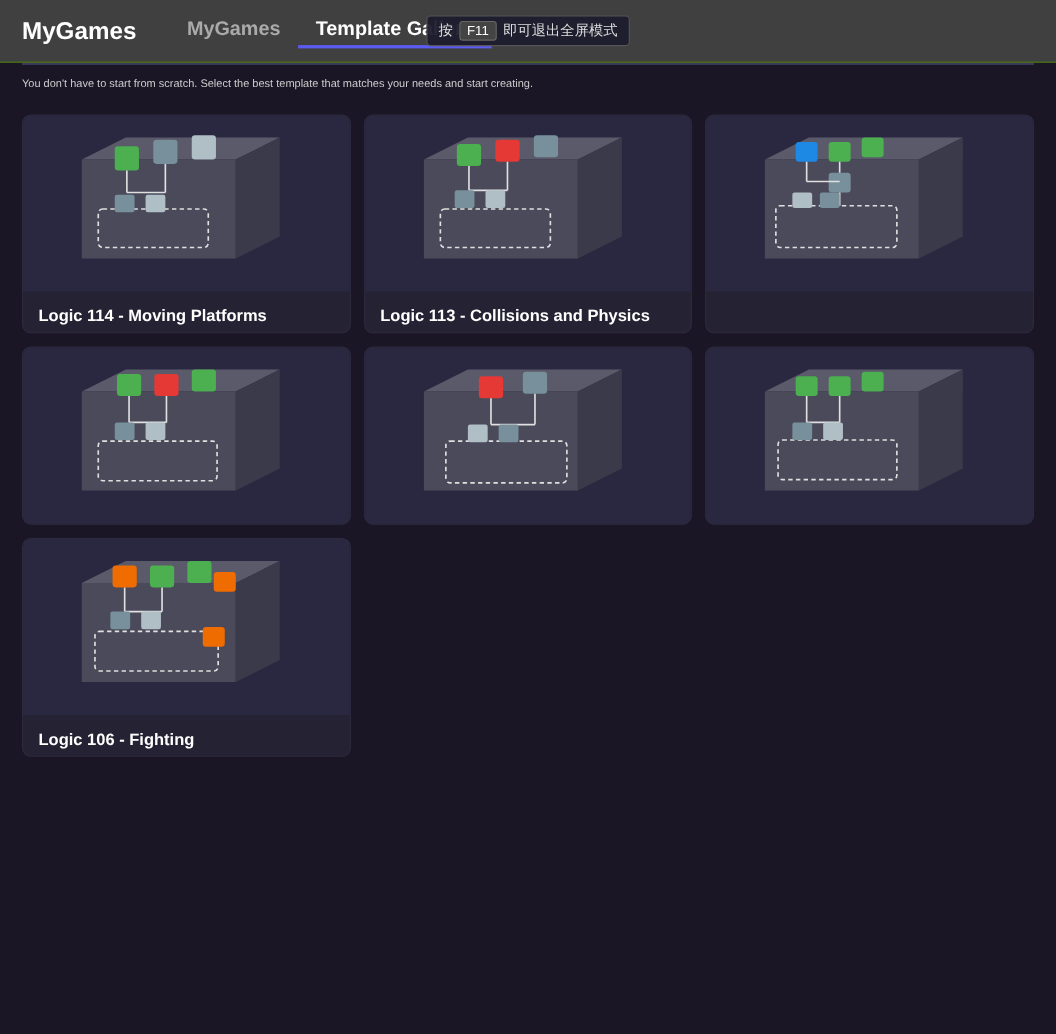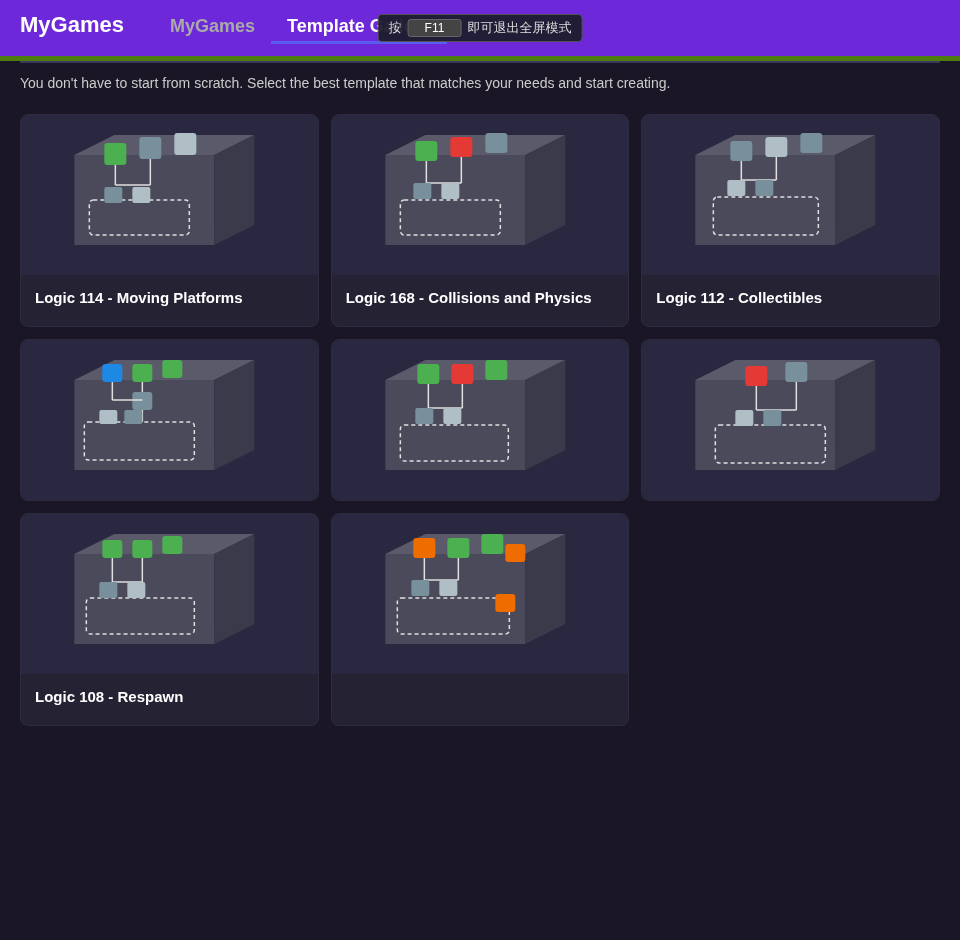--- a/index.html
+++ b/index.html
@@ -15,9 +15,10 @@
     
     .header {
       display: flex;
+      align-items: center;
       padding: 12px 20px;
-      border-bottom: 5px solid #4d7c0f;
-      background: #6d28d9;
+      border-bottom: 1px solid #4d7c0f;
+      background: #404040;
       position: relative;
     }
     .header-logo {

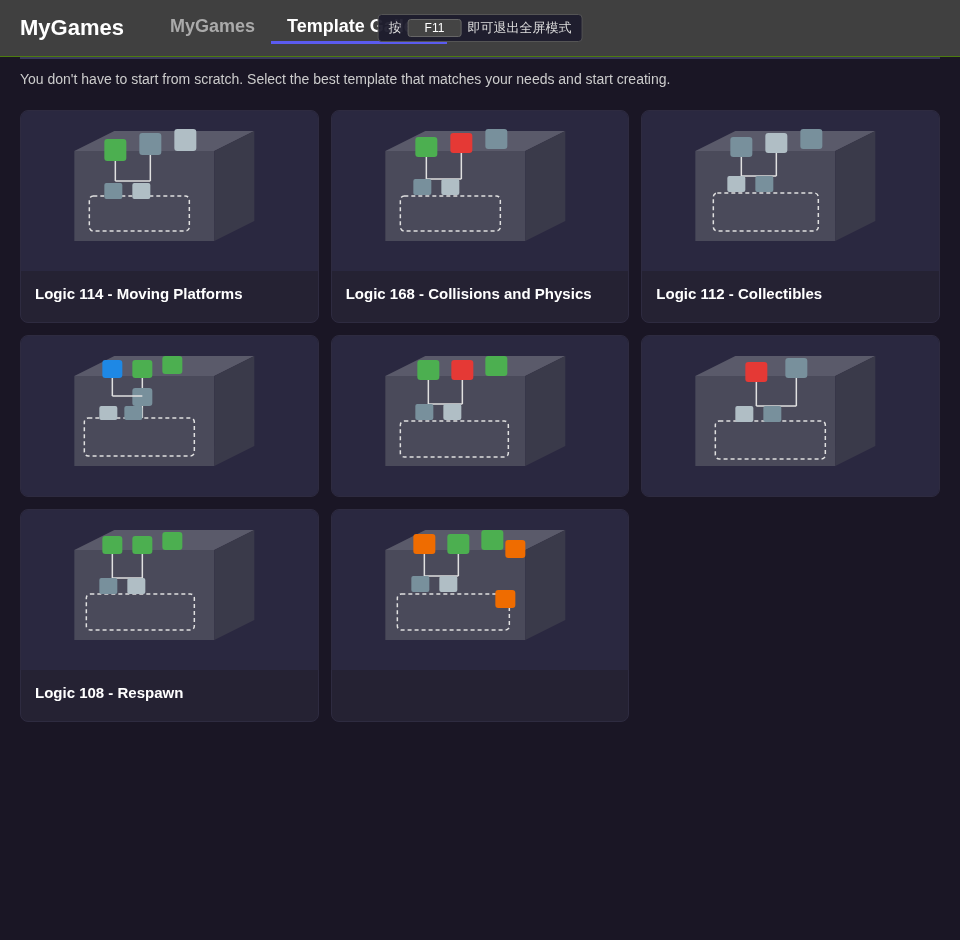--- a/index.html
+++ b/index.html
@@ -65,7 +65,7 @@
       background: #444;
       border: 1px solid #666;
       border-radius: 3px;
-      padding: 1px 16px;
+      padding: 1px 6px;
       font-size: 12px;
       color: #fff;
     }

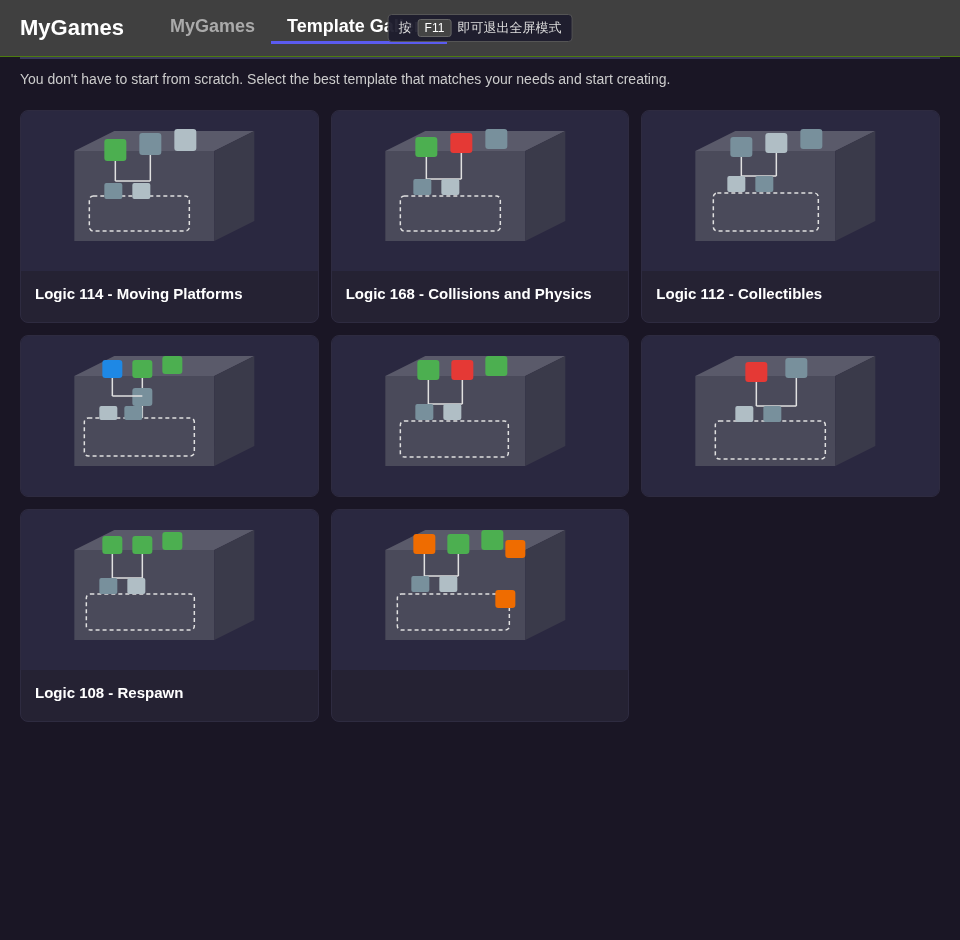--- a/index.html
+++ b/index.html
@@ -79,7 +79,7 @@
     
     .subtitle-text {
       padding: 10px 20px 6px 20px;
-      font-size: 14px;
+      font-size: 10px;
       color: #ccc;
       line-height: 1.5;
     }

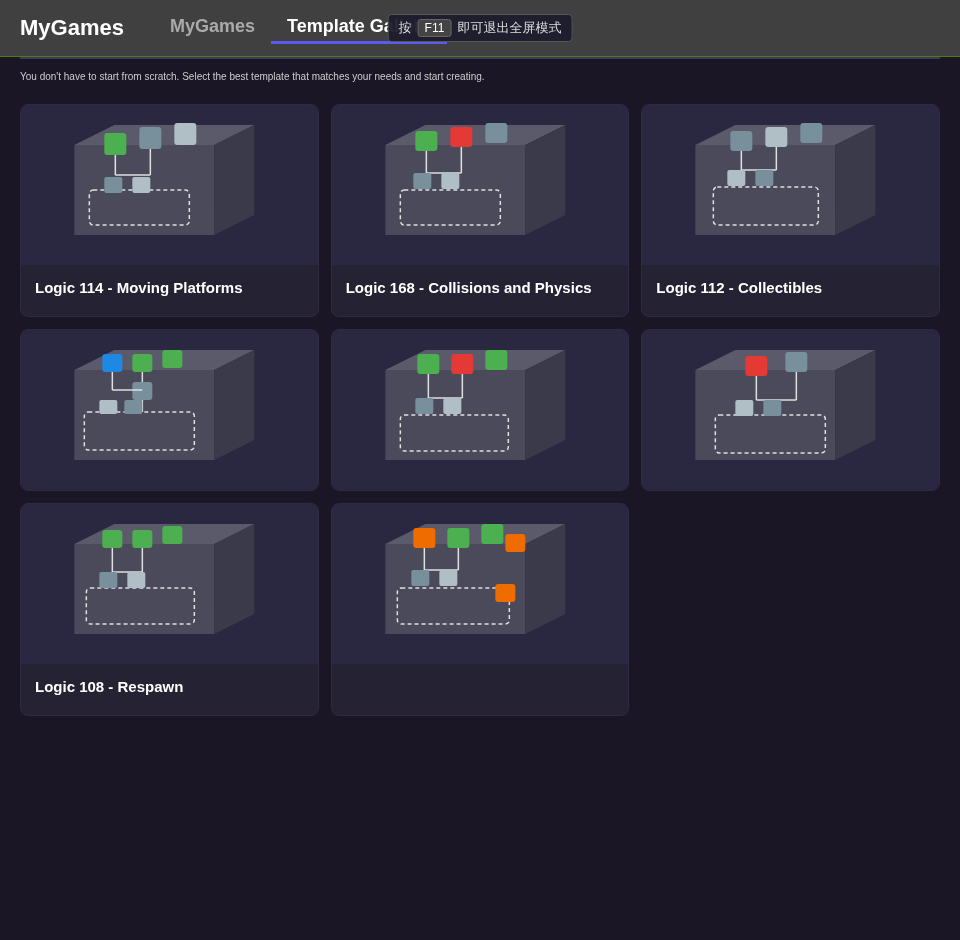--- a/index.html
+++ b/index.html
@@ -118,7 +118,7 @@
     }
 
     .card-label {
-      padding: 12px 14px 18px 14px;
+      padding: 12px 14px 4px 14px;
       font-size: 15px;
       font-weight: bold;
       color: #fff;

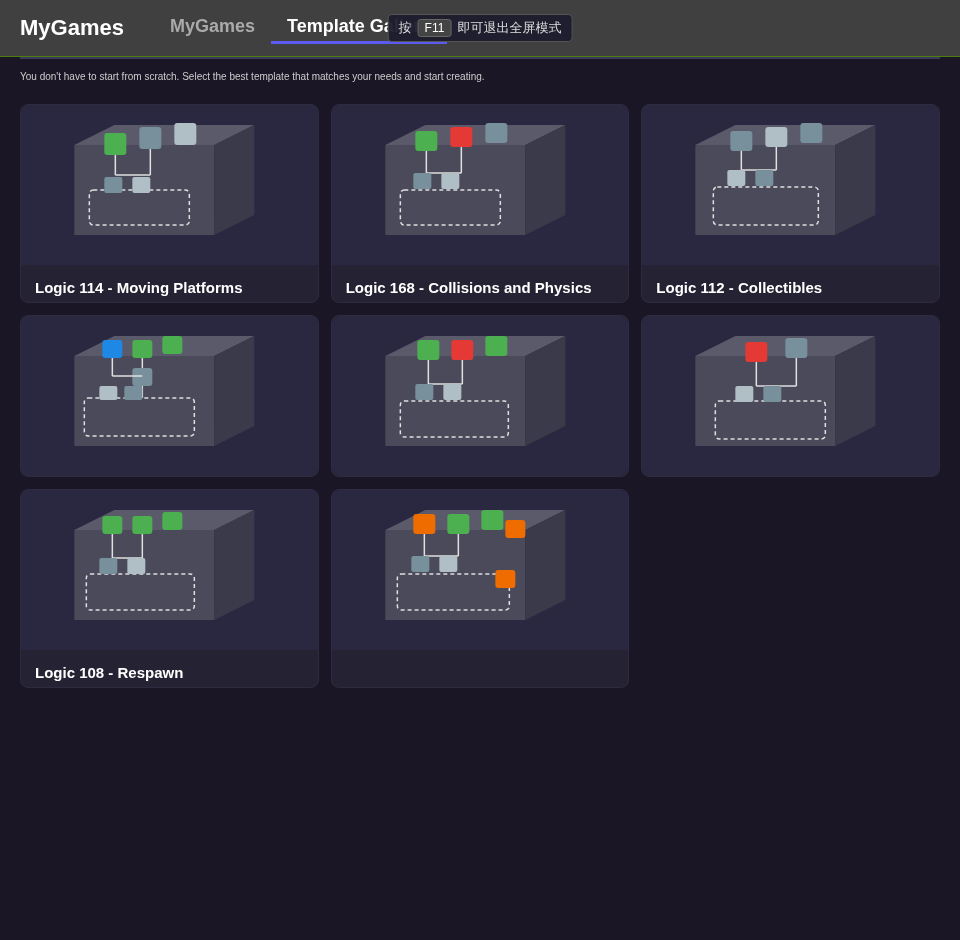--- a/index.html
+++ b/index.html
@@ -204,7 +204,7 @@
         <rect x="106" y="68" width="18" height="16" rx="2" class="node-light"></rect>
       </svg>
     </div>
-    <div class="card-label">Logic 168 - Collisions and Physics</div>
+    <div class="card-label">Logic 113 - Collisions and Physics</div>
   </div>
 
   <div class="card">

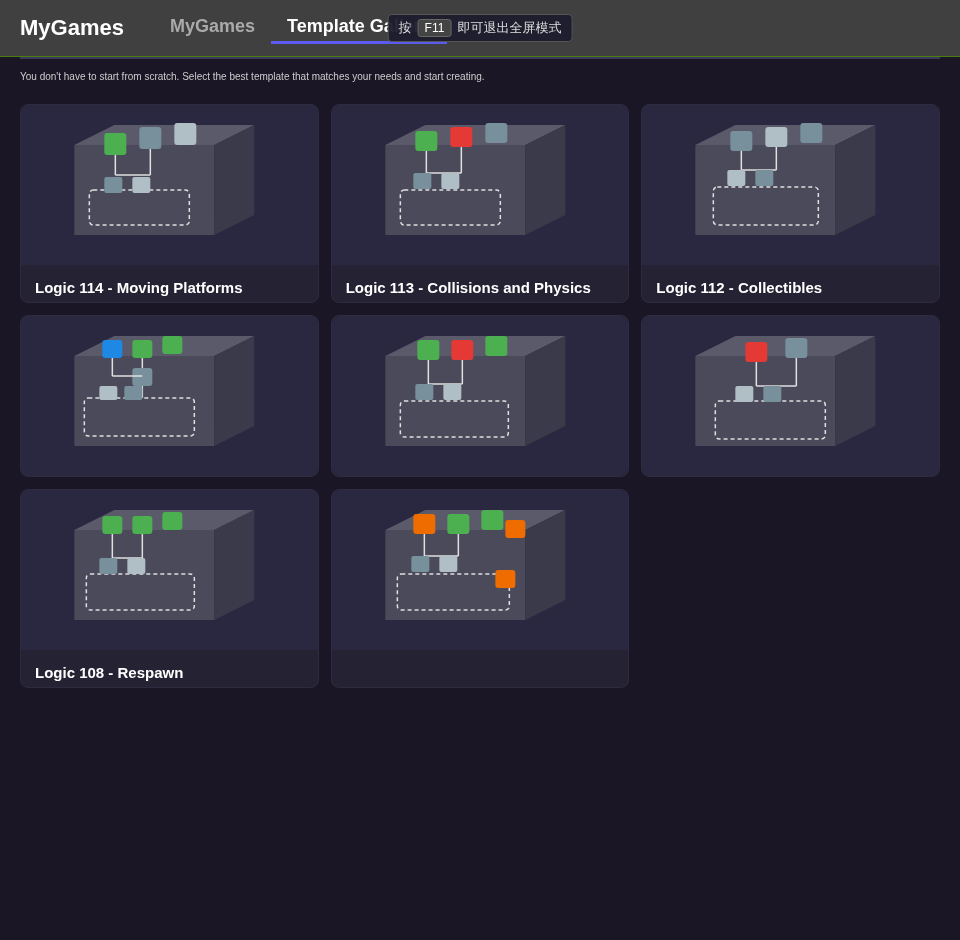--- a/index.html
+++ b/index.html
@@ -207,28 +207,6 @@
     <div class="card-label">Logic 113 - Collisions and Physics</div>
   </div>
 
-  <div class="card">
-    <div class="card-image">
-      <svg class="box-svg" viewBox="0 0 290 160" xmlns="http://www.w3.org/2000/svg">
-        <polygon class="box-top" points="50,40 190,40 230,20 90,20"></polygon>
-        <polygon class="box-body" points="50,40 50,130 190,130 190,40"></polygon>
-        <polygon class="box-side" points="190,40 190,130 230,110 230,20"></polygon>
-
-        <rect x="85" y="26" width="22" height="20" rx="3" class="node-gray"></rect>
-        <rect x="120" y="22" width="22" height="20" rx="3" class="node-light"></rect>
-        <rect x="155" y="18" width="22" height="20" rx="3" class="node-gray"></rect>
-
-        <line x1="96" y1="46" x2="96" y2="65" class="line-white"></line>
-        <line x1="131" y1="42" x2="131" y2="65" class="line-white"></line>
-        <line x1="96" y1="65" x2="131" y2="65" class="line-white"></line>
-
-        <rect x="68" y="82" width="105" height="38" rx="4" class="dotted-rect"></rect>
-        <rect x="82" y="65" width="18" height="16" rx="2" class="node-light"></rect>
-        <rect x="110" y="65" width="18" height="16" rx="2" class="node-gray"></rect>
-      </svg>
-    </div>
-    <div class="card-label">Logic 112 - Collectibles</div>
-  </div>
 
   <div class="card">
     <div class="card-image">

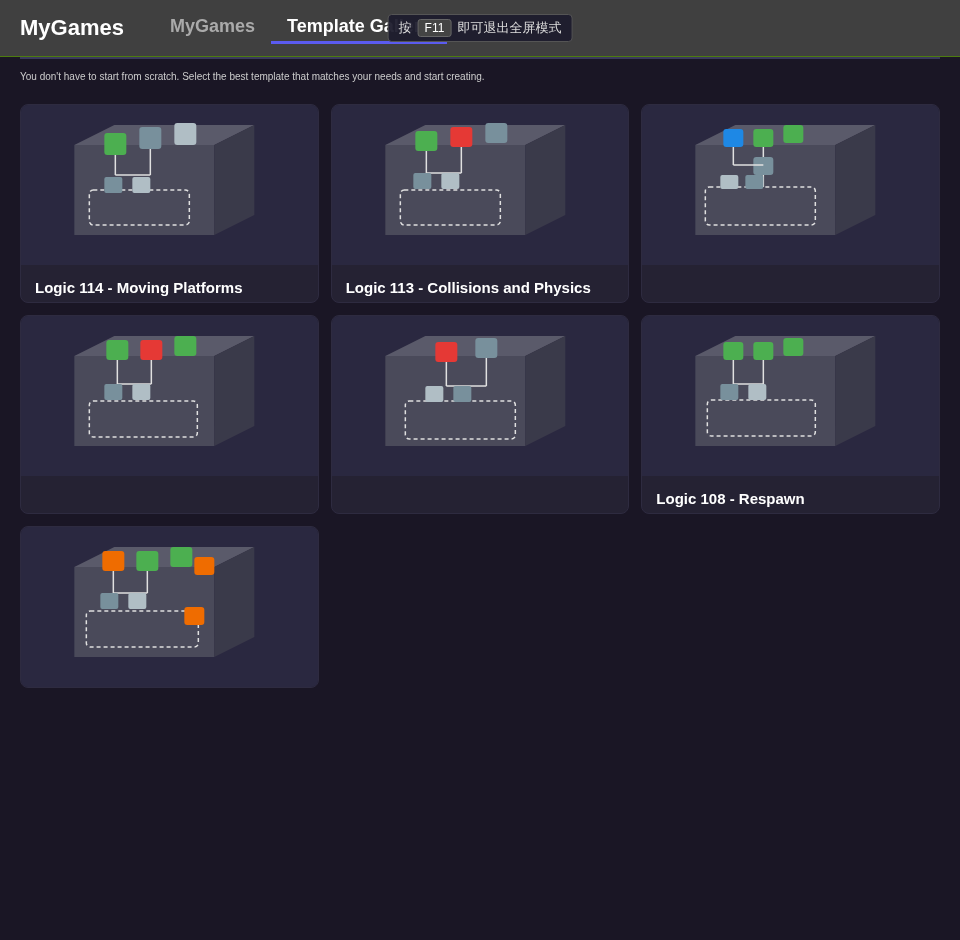--- a/index.html
+++ b/index.html
@@ -296,7 +296,6 @@
         <rect x="103" y="68" width="18" height="16" rx="2" class="node-light"></rect>
       </svg>
     </div>
-    <div class="card-label">Logic 108 - Respawn</div>
   </div>
 
 

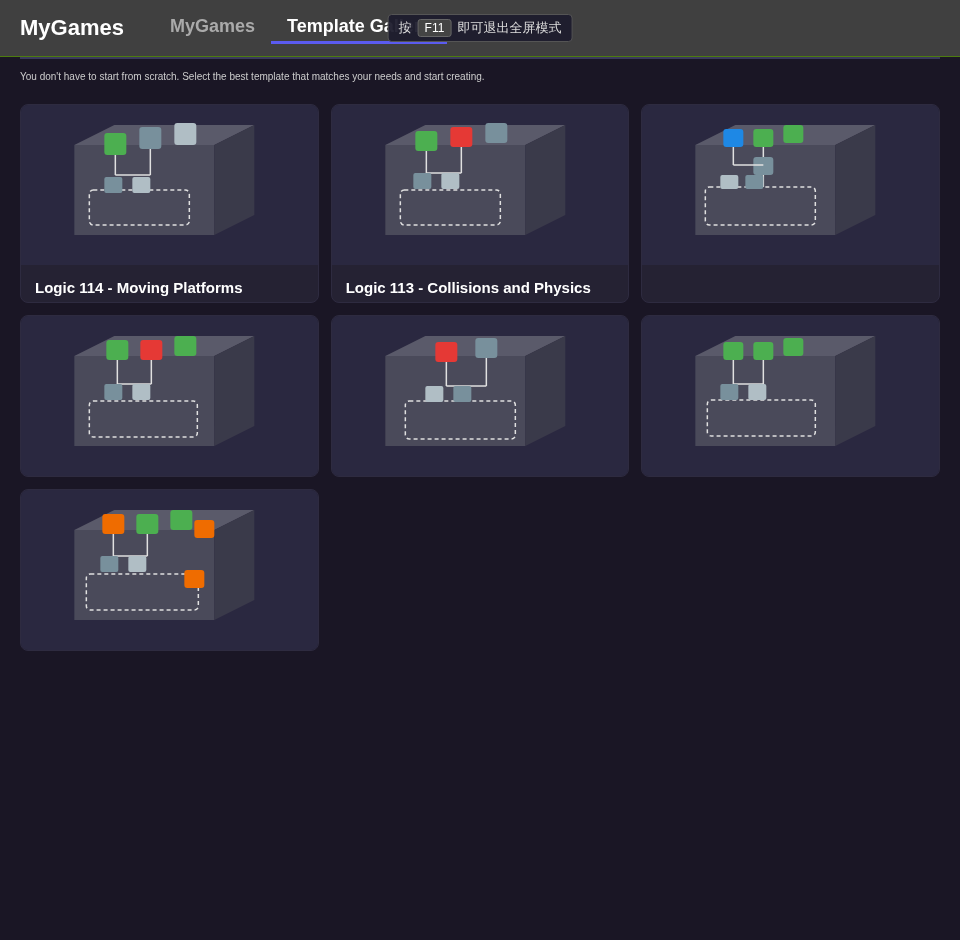--- a/index.html
+++ b/index.html
@@ -322,6 +322,7 @@
         <rect x="160" y="80" width="20" height="18" rx="3" class="node-orange"></rect>
       </svg>
     </div>
+    <div class="card-label">Logic 106 - Fighting</div>
   </div>
 
 </div>

